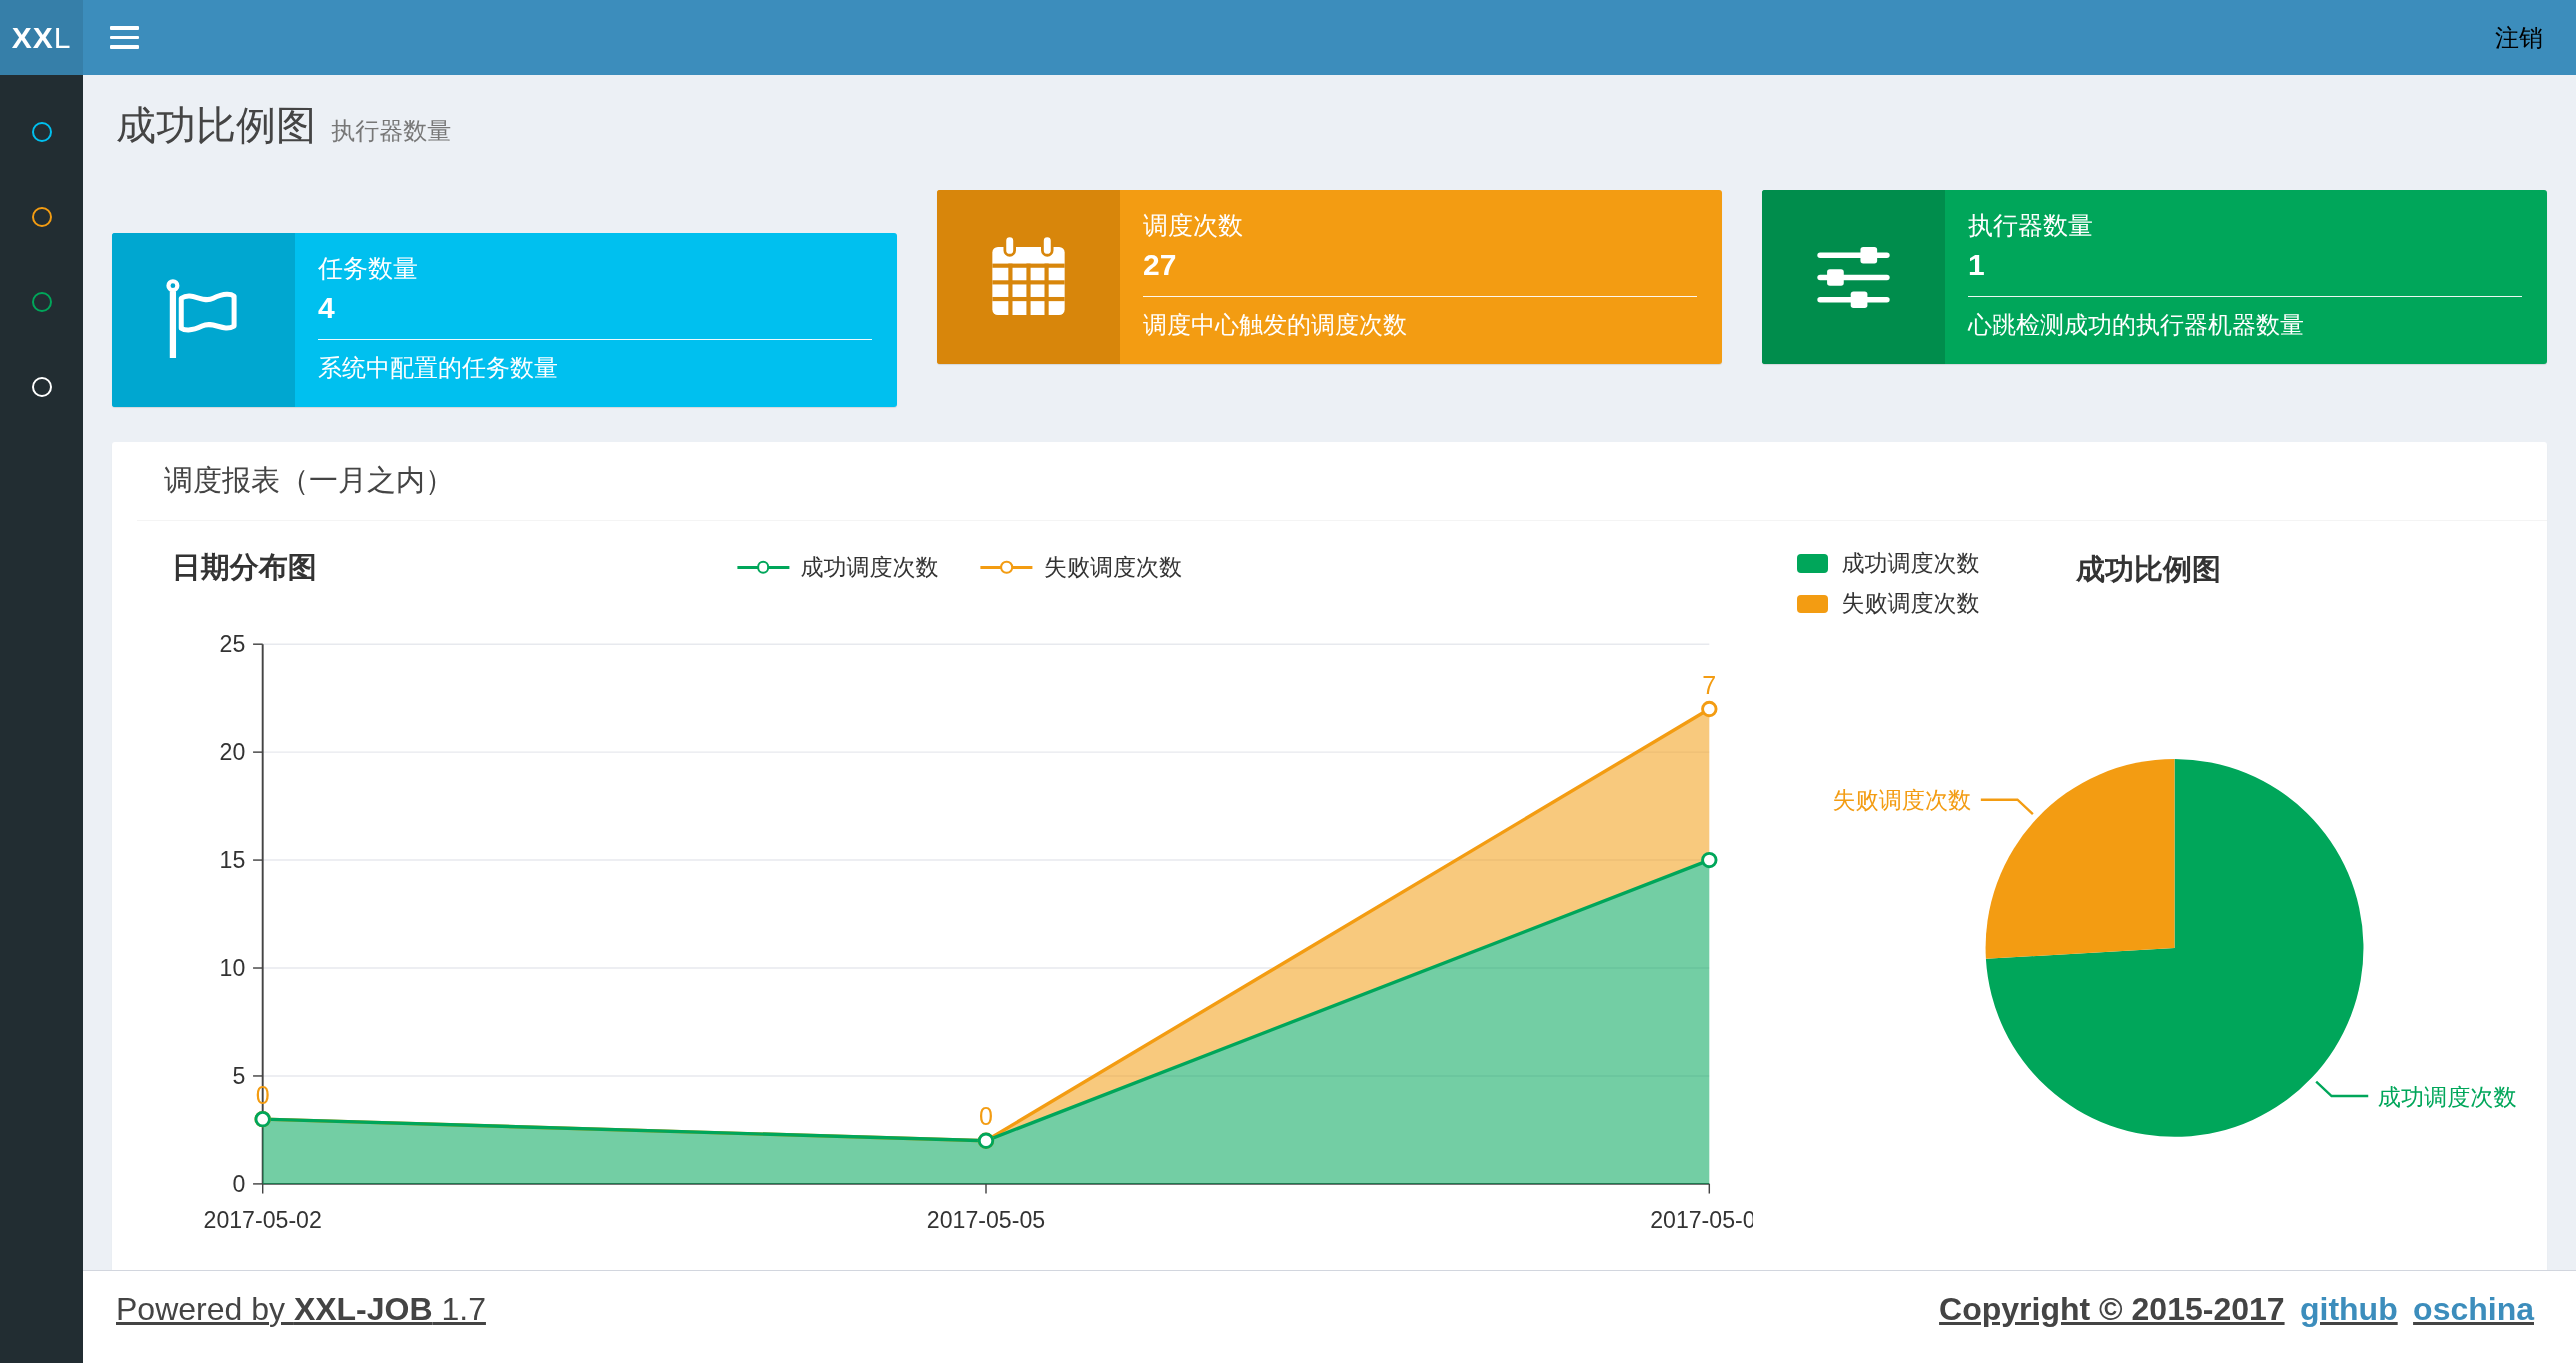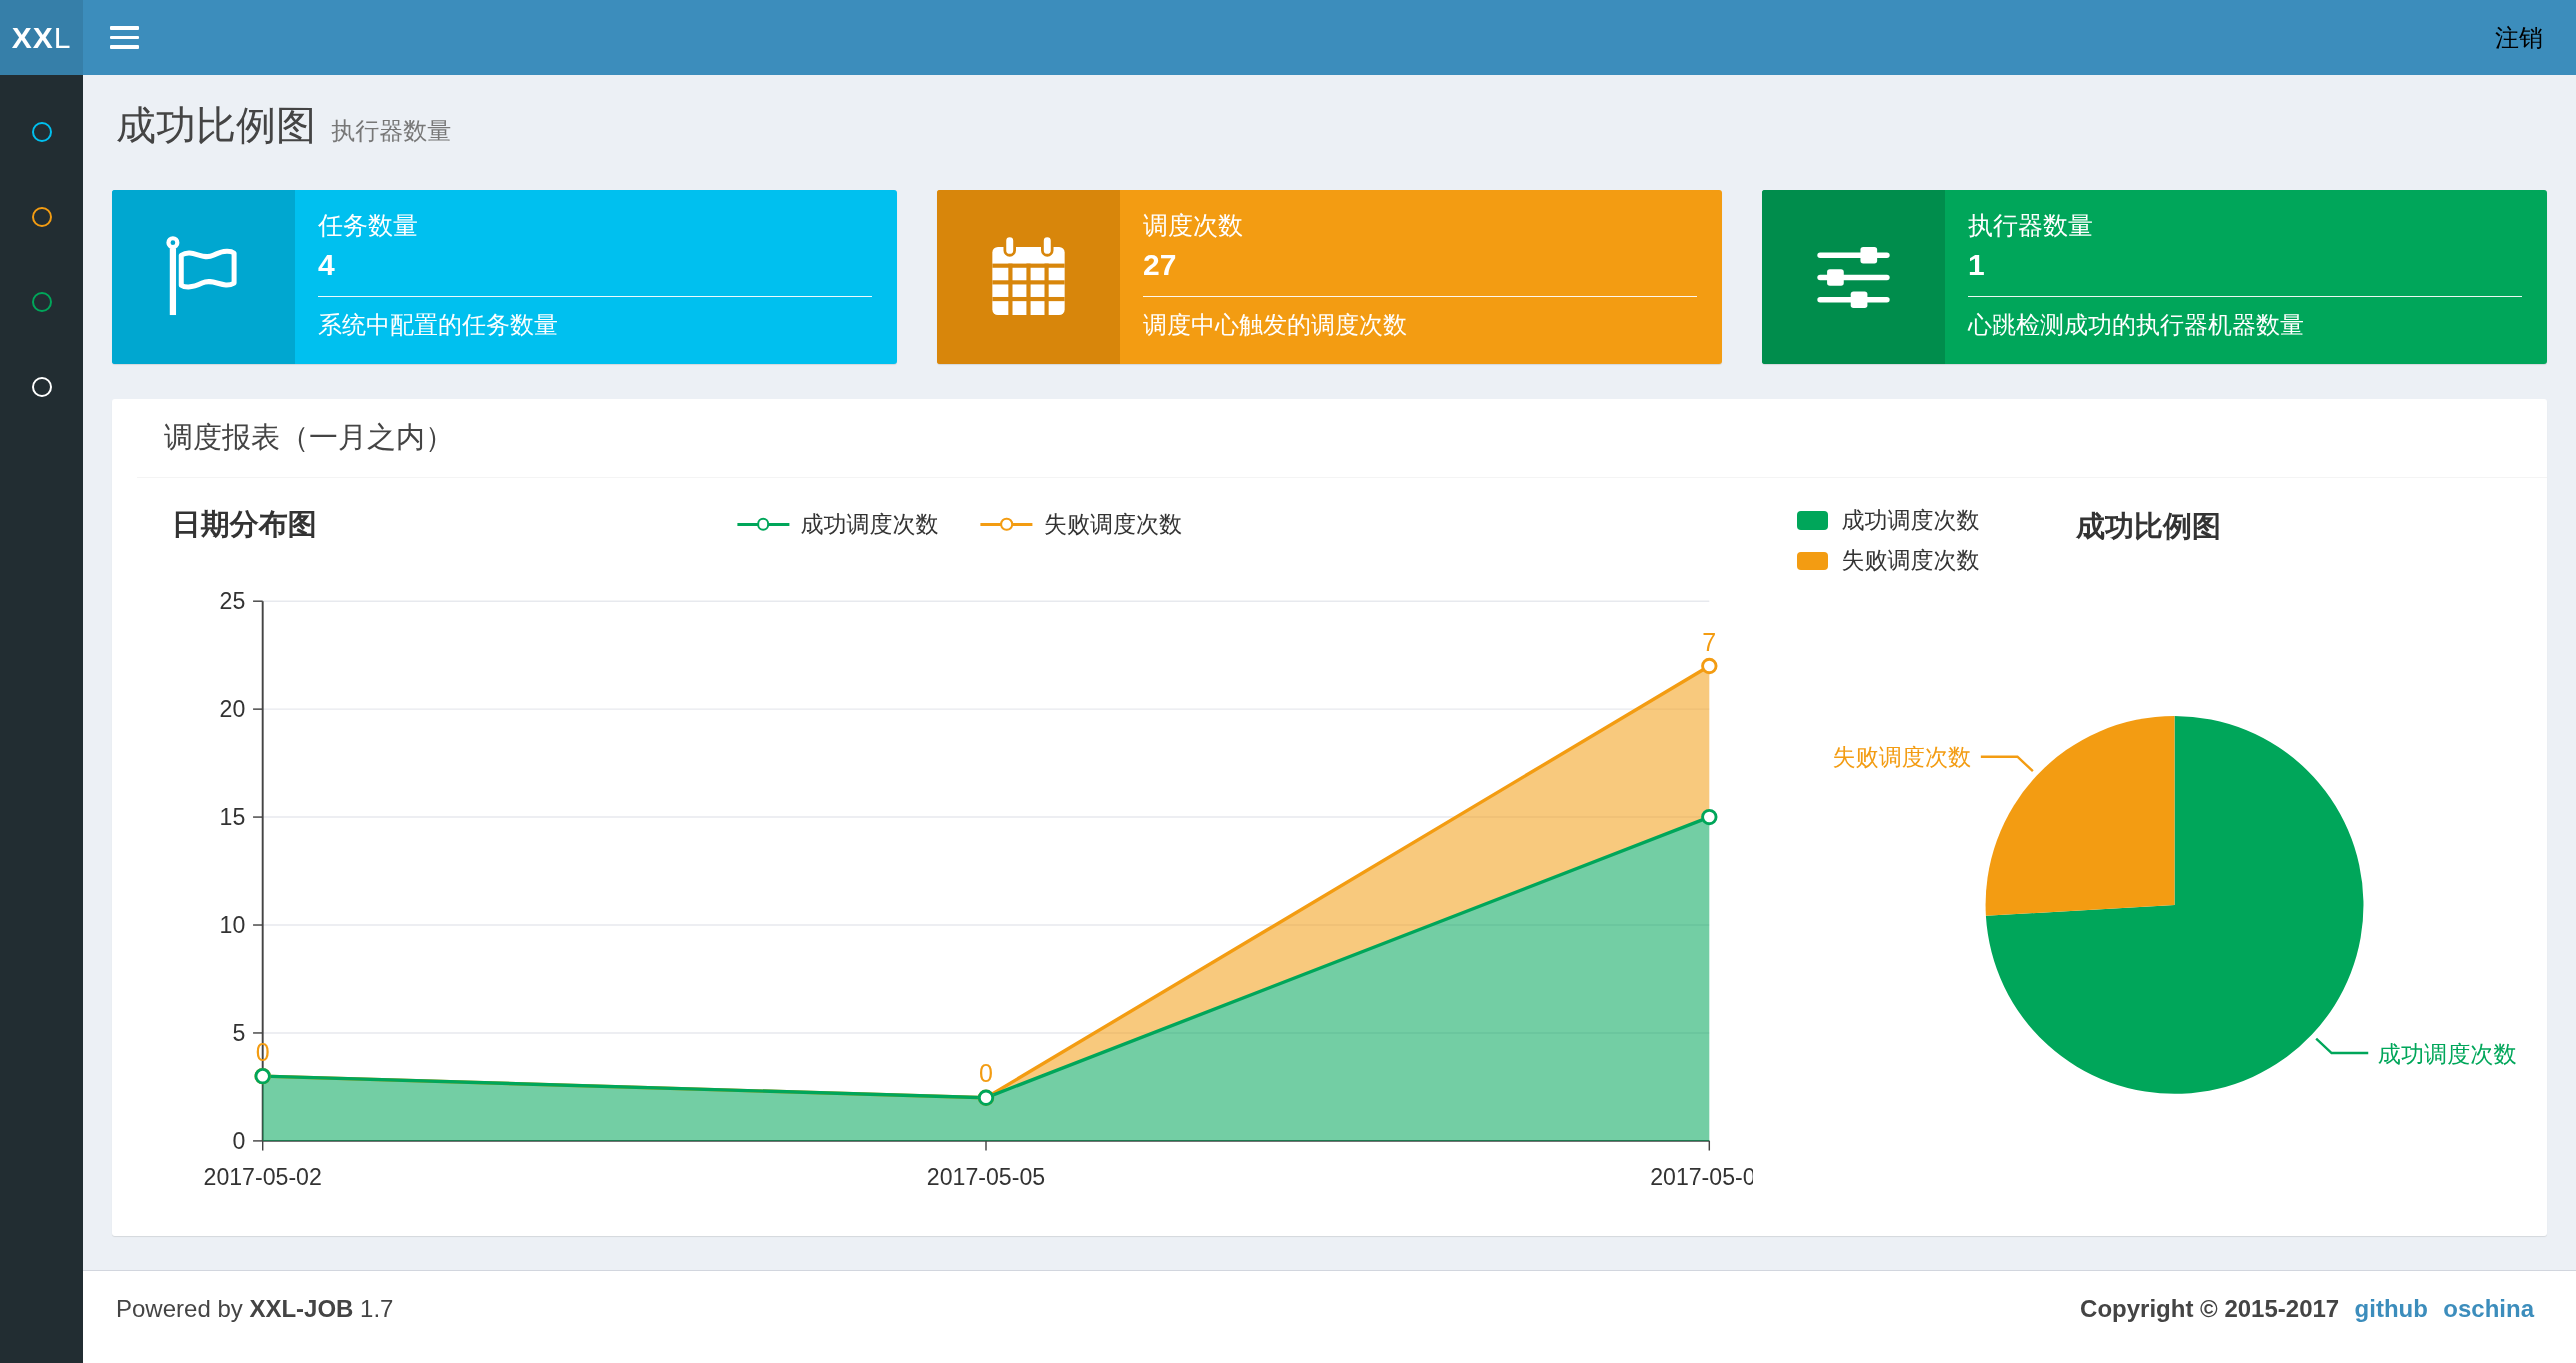--- a/index.html
+++ b/index.html
@@ -119,7 +119,7 @@
 
   <div class="info-row">
 
-    <div class="info-box" style="background-color: rgb(0, 192, 239);">
+    <div class="info-box" style="background-color: rgb(0, 192, 239); margin-top: 43px;">
       <div class="info-box-icon" style="background-color: rgb(0, 167, 208); color: rgb(0, 167, 208);">
         <svg viewBox="0 0 64 64" width="89" height="89">
           <circle cx="10" cy="7" r="3.2" fill="none" stroke="#fff" stroke-width="3"></circle>

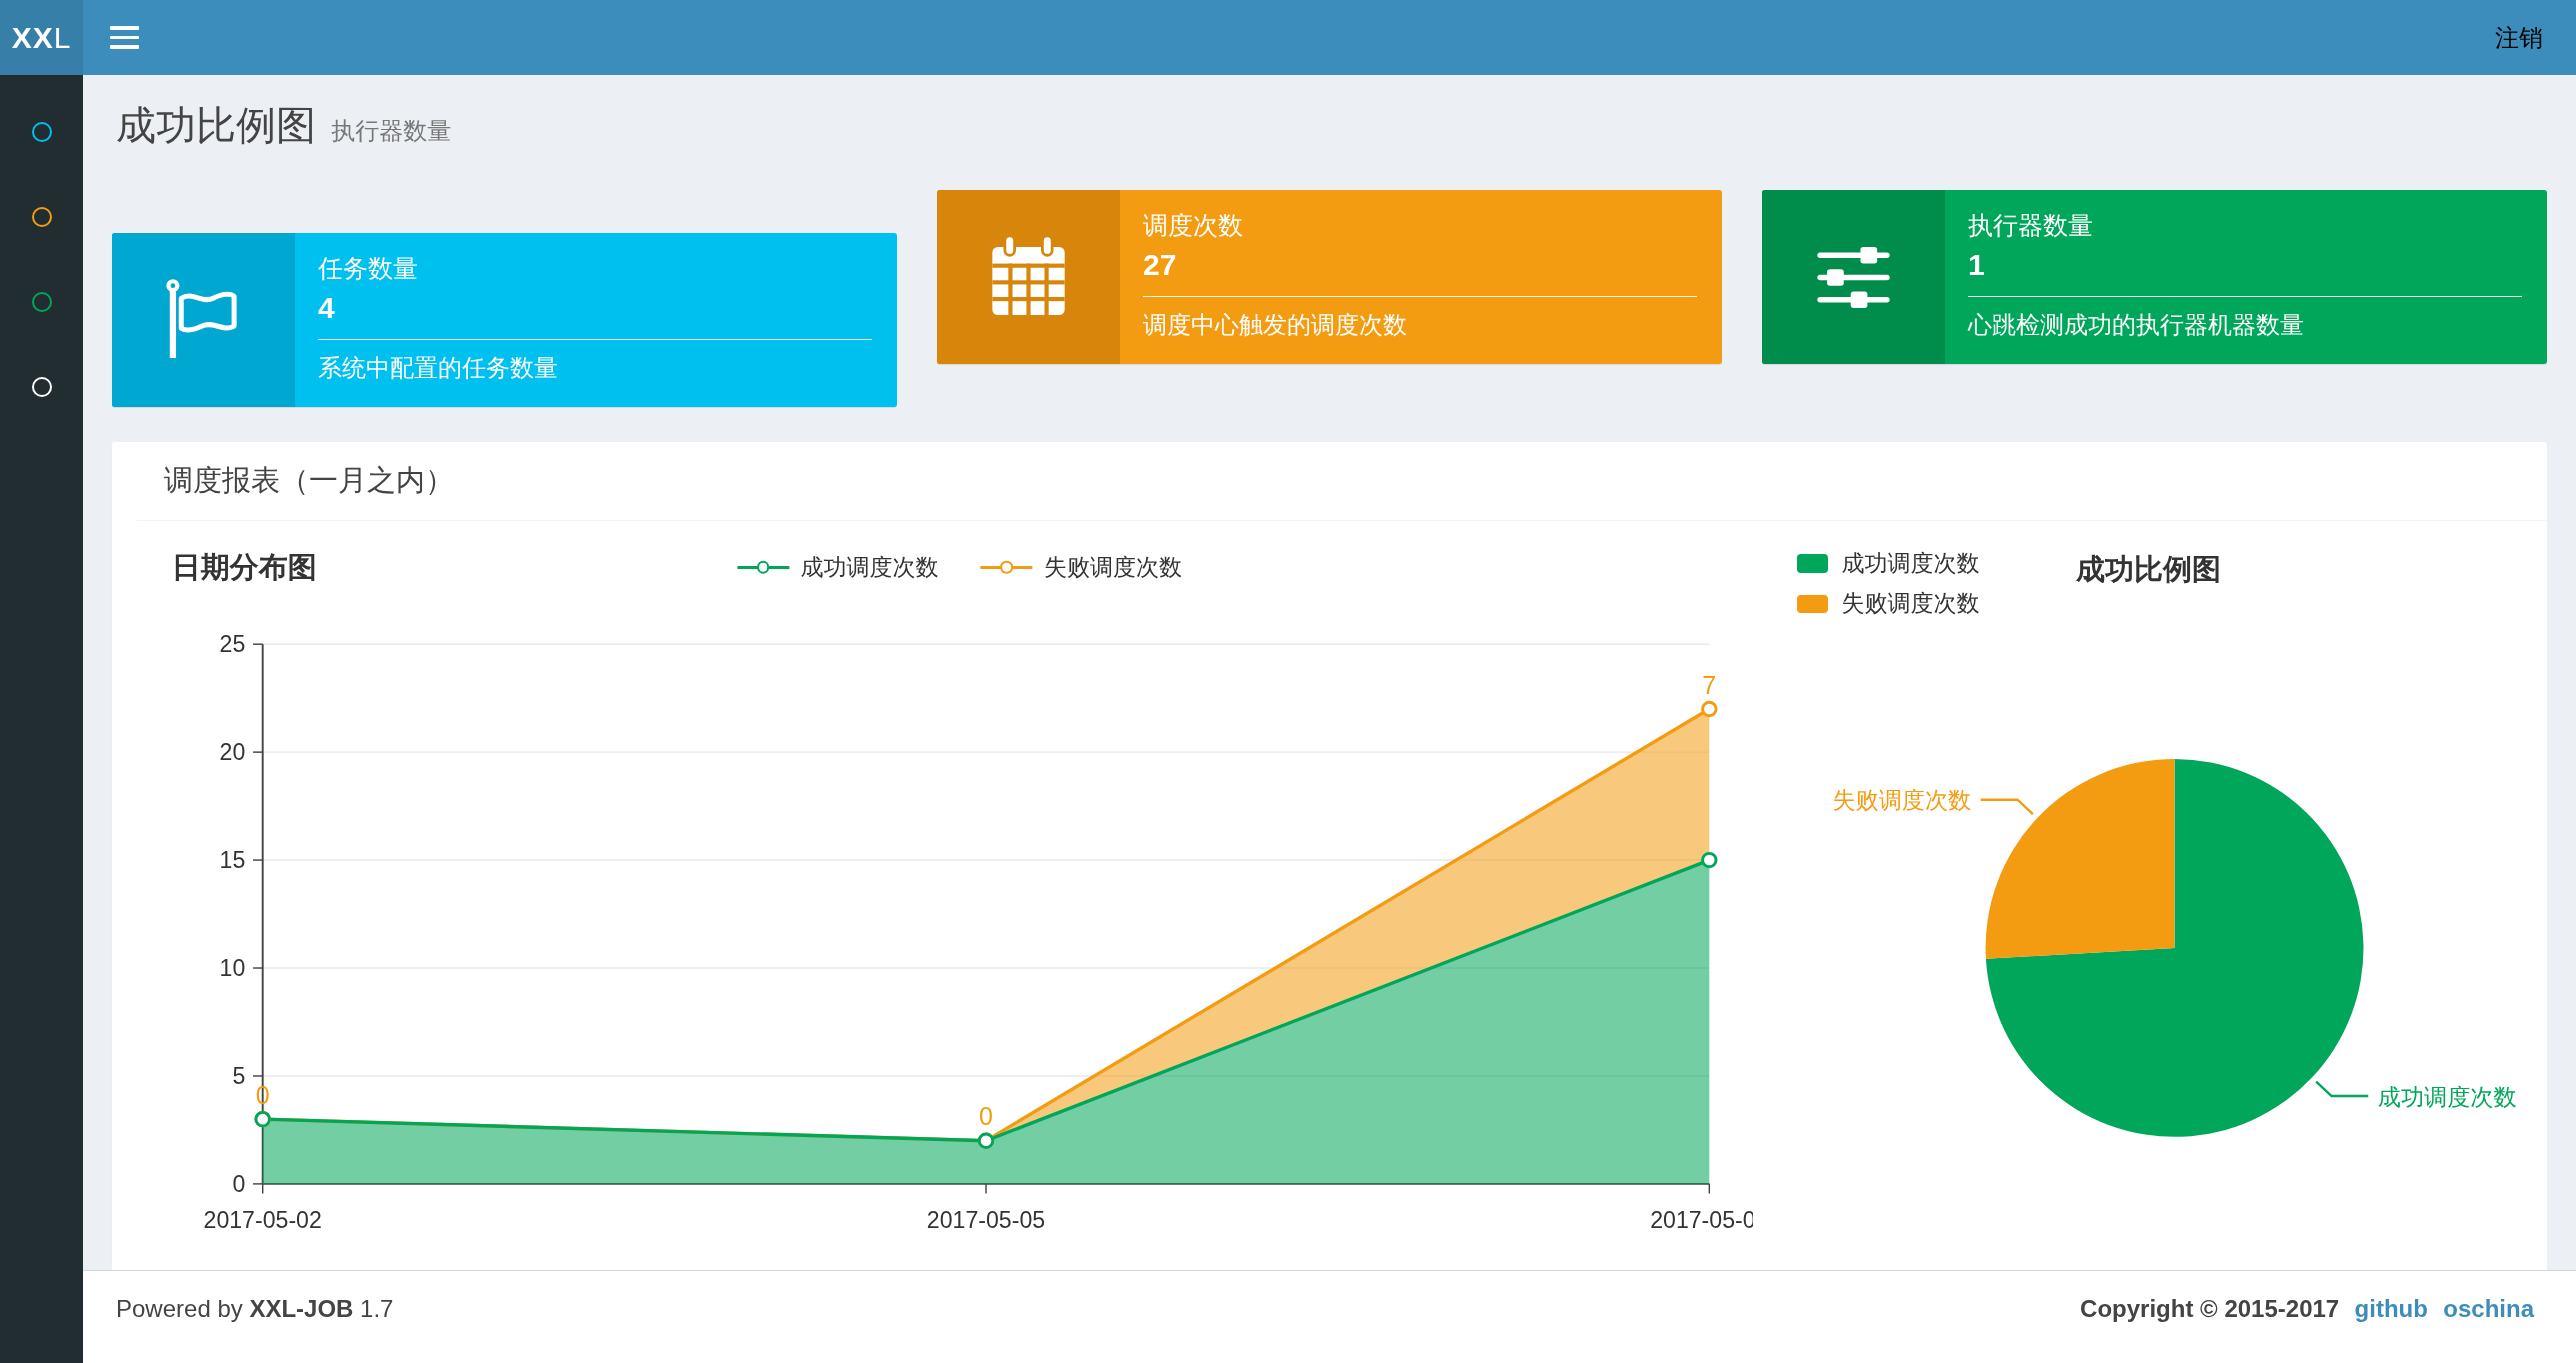--- a/index.html
+++ b/index.html
@@ -69,7 +69,7 @@
   svg .pie-label { font-size:24px; font-weight:500; }
 
   
-  .footer { position:absolute; left:83px; right:0; bottom:0; height:93px; background:#fff; border-top:1px solid #d2d6de; display:flex; align-items:center; padding:0 42px 16px 33px; font-size:24px; color:#444; }
+  .footer { position:absolute; left:83px; right:0; bottom:0; height:93px; background:#fff; border-top:1px solid #d2d6de; display:flex; align-items:center; padding:0 42px 16px 33px; font-size:32px; color:#444;text-decoration:underline; }
   .footer .spacer { flex:1; }
   .footer .bold { font-weight:bold; }
   .footer a { color:#3c8dbc; text-decoration:none; margin-left:15.4px; font-weight:bold; }

